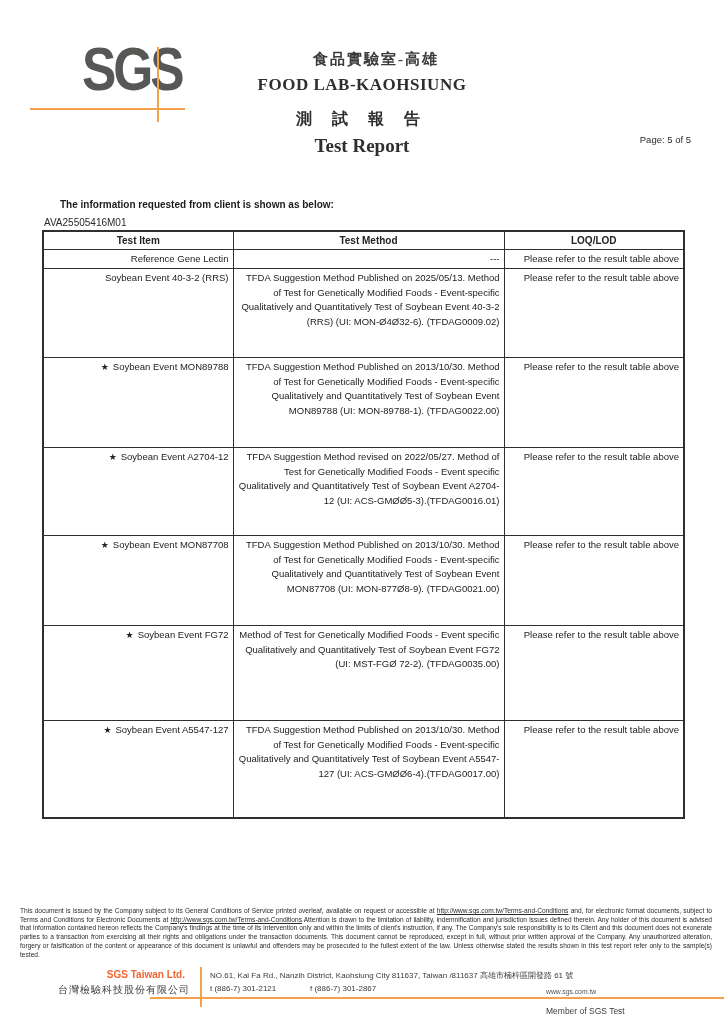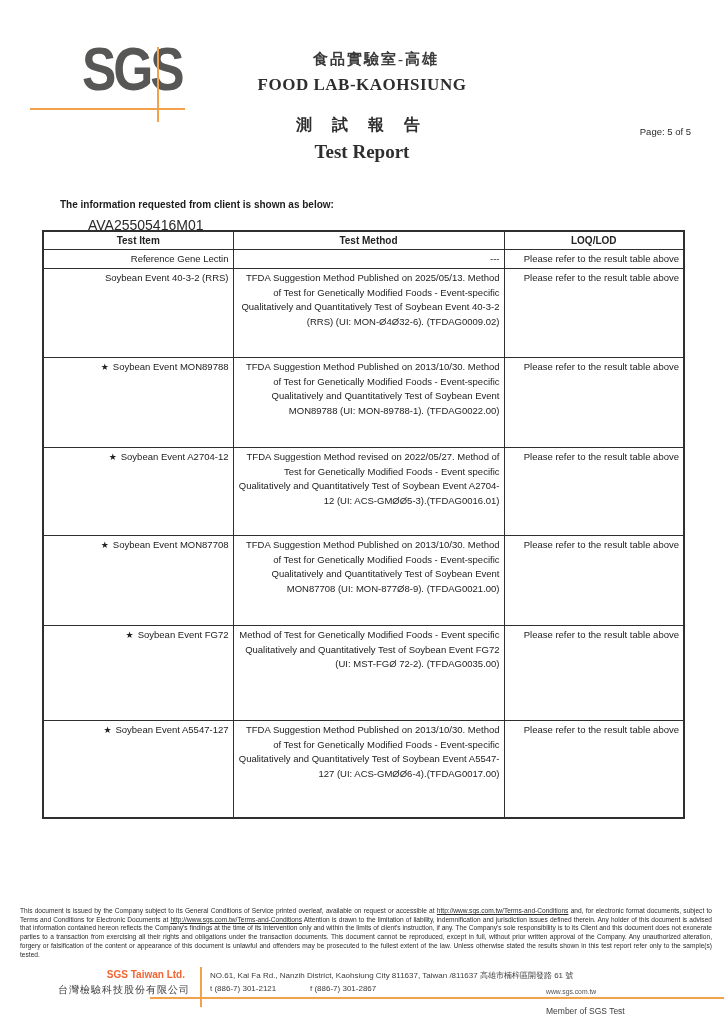--- a/index.html
+++ b/index.html
@@ -33,7 +33,7 @@
   }
   .title-en {
     font-family: "Liberation Serif", serif; font-size: 17px; font-weight: 700;
-    color: #2e2e2e; margin-bottom: 20px; letter-spacing: 0.5px;
+    color: #2e2e2e; margin-bottom: 14px; letter-spacing: 0.5px;
   }
   .report-zh {
     font-family: "Liberation Serif", serif; font-size: 16px; font-weight: 700;

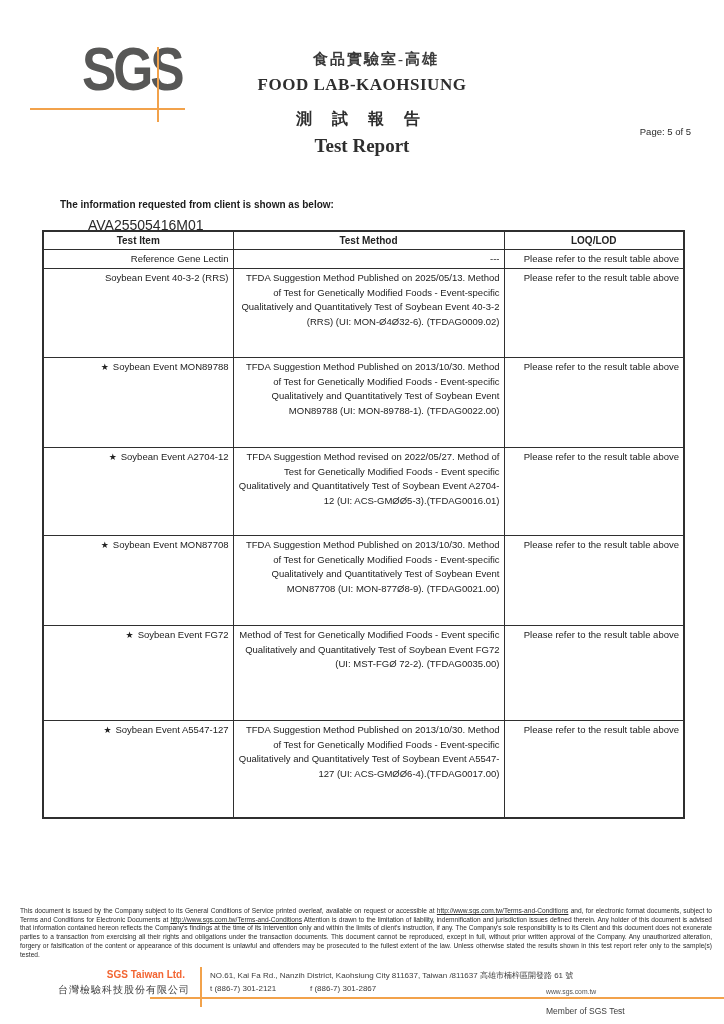--- a/index.html
+++ b/index.html
@@ -43,7 +43,7 @@
     font-family: "Liberation Serif", serif; font-size: 19px; font-weight: 700;
     color: #2e2e2e;
   }
-  .page-num { position: absolute; right: 33px; top: 126px; font-size: 9.5px; color: #2a2a2a; padding-left: 32px; }
+  .page-num { position: absolute; right: 33px; top: 134px; font-size: 9.5px; color: #2a2a2a; padding-left: 32px; }
 
   
   .intro { position: absolute; left: 60px; top: 199px; font-size: 10px; font-weight: 700; color: #1c1c1c; }

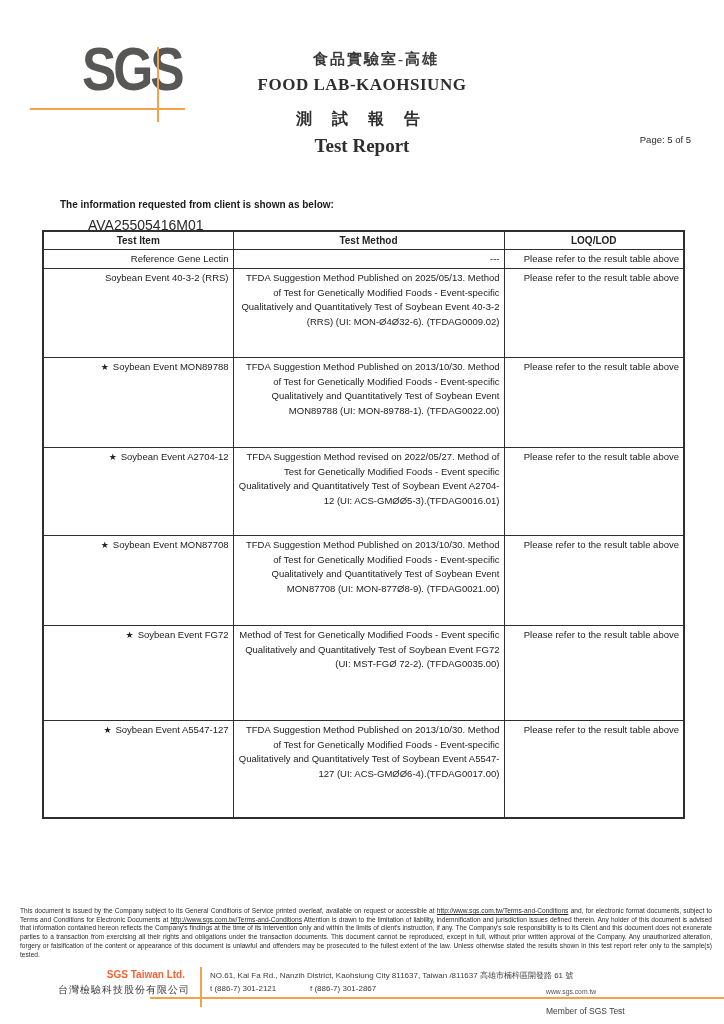--- a/index.html
+++ b/index.html
@@ -47,7 +47,7 @@
 
   
   .intro { position: absolute; left: 60px; top: 199px; font-size: 10px; font-weight: 700; color: #1c1c1c; }
-  .sample-id { position: absolute; left: 44px; top: 217px; font-size: 14px; color: #2a2a2a; margin-left: 44px; }
+  .sample-id { position: absolute; left: 44px; top: 217px; font-size: 10px; color: #2a2a2a; }
 
   
   table.test-table {

